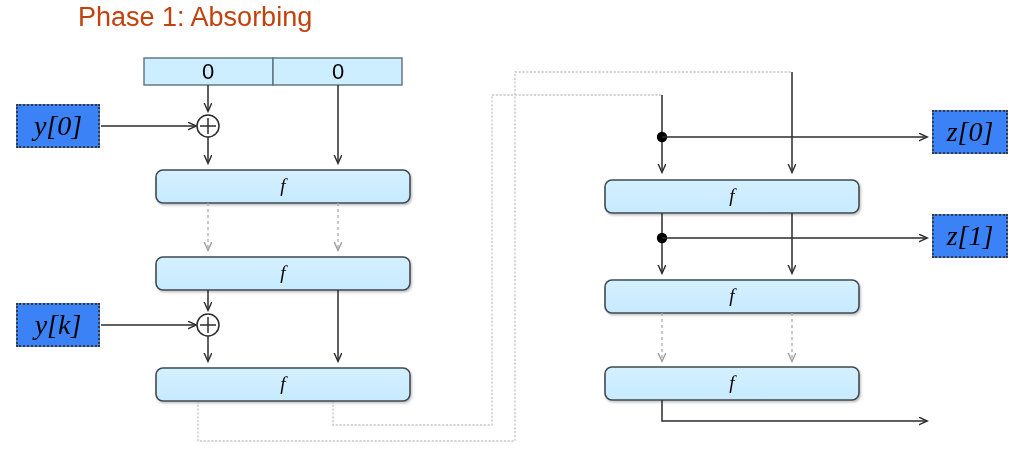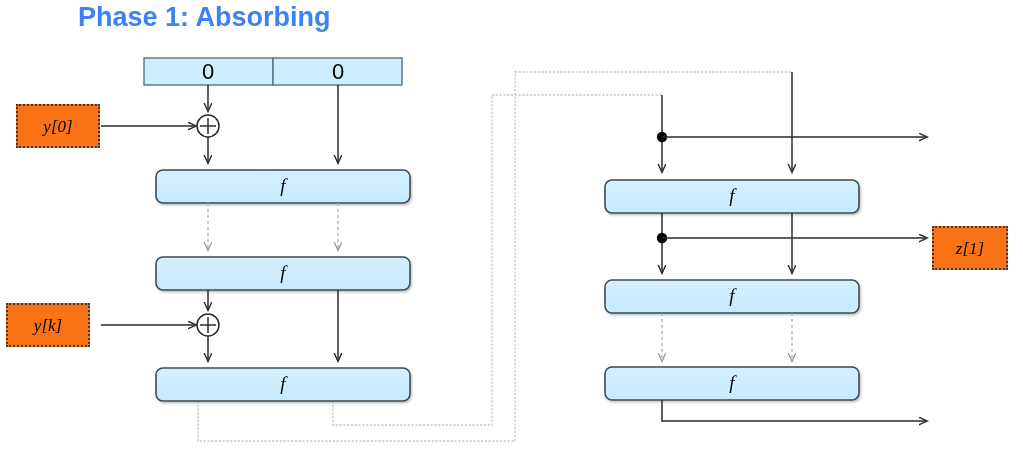--- a/index.html
+++ b/index.html
@@ -12,8 +12,8 @@
     position:absolute;
     font-family:"Liberation Sans",sans-serif;
     font-size:27px;
-    font-weight:700;
-    color:#3b82f6;
+    font-weight:400;
+    color:#c2410c;
     white-space:nowrap;
     letter-spacing:0px;
   }

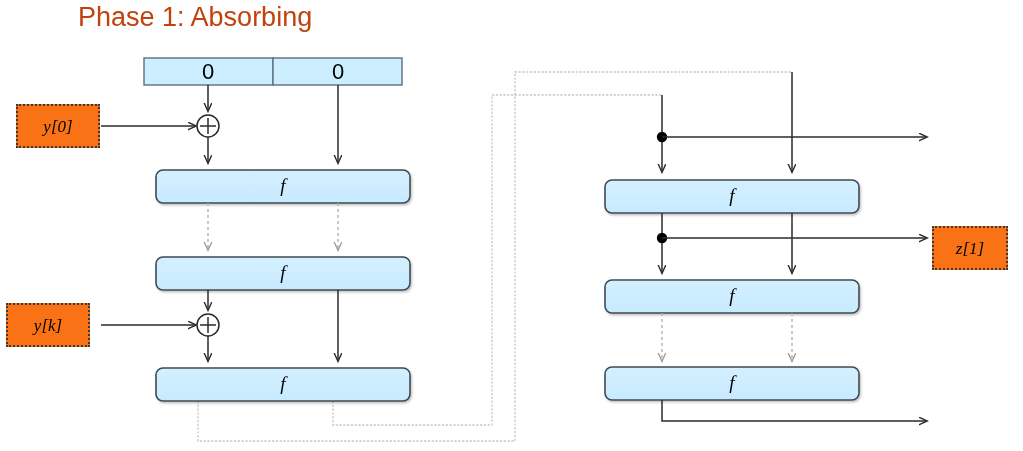--- a/index.html
+++ b/index.html
@@ -34,10 +34,10 @@
   .io-label{
     position:absolute;
     font-family:"Liberation Serif",serif;
-    font-size:17px;
+    font-size:28px;
     color:#000;
     border:2px dotted #3a3a3a;
-    background:#f97316;
+    background:#3b82f6;
     display:flex;
     align-items:center;
     justify-content:center;

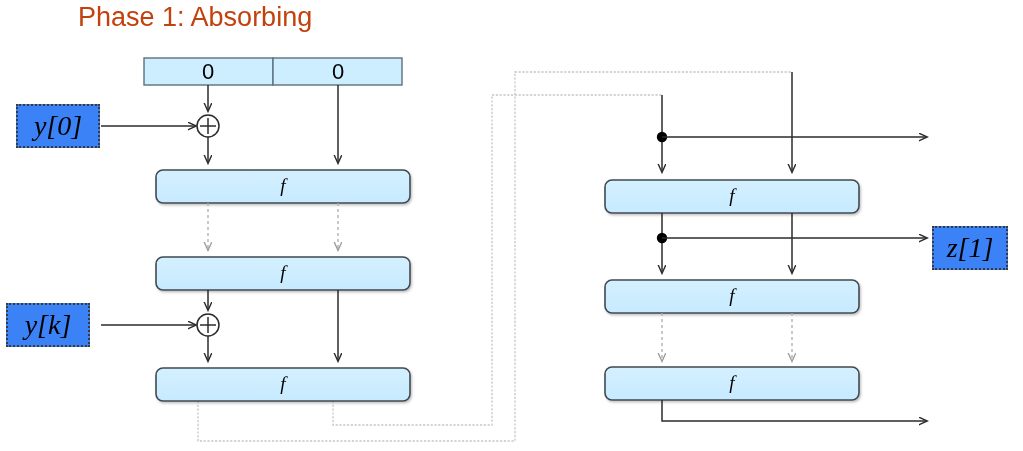--- a/index.html
+++ b/index.html
@@ -63,6 +63,9 @@
     <span><i>y</i><span class="idx">[k]</span></span>
   </div>
 
+  <div class="io-label" id="lbl-z0" style="left:932px;top:110px;width:76px;height:44px;">
+    <span><i>z</i><span class="idx">[0]</span></span>
+  </div>
 
   <div class="io-label" id="lbl-z1" style="left:932px;top:226px;width:76px;height:44px;">
     <span><i>z</i><span class="idx">[1]</span></span>

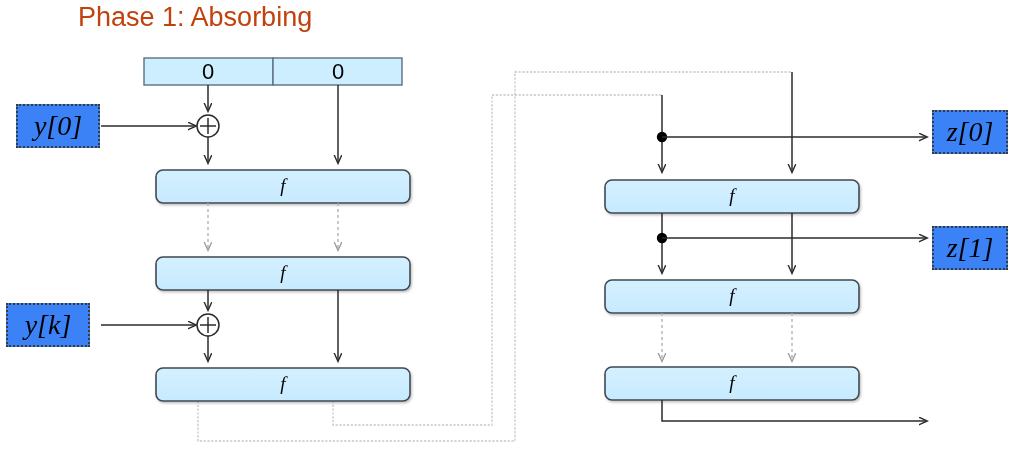--- a/index.html
+++ b/index.html
@@ -67,7 +67,7 @@
     <span><i>z</i><span class="idx">[0]</span></span>
   </div>
 
-  <div class="io-label" id="lbl-z1" style="left:932px;top:226px;width:76px;height:44px;">
+  <div class="io-label" id="lbl-z1" style="left:932px;top:214px;width:76px;height:44px;">
     <span><i>z</i><span class="idx">[1]</span></span>
   </div>
 

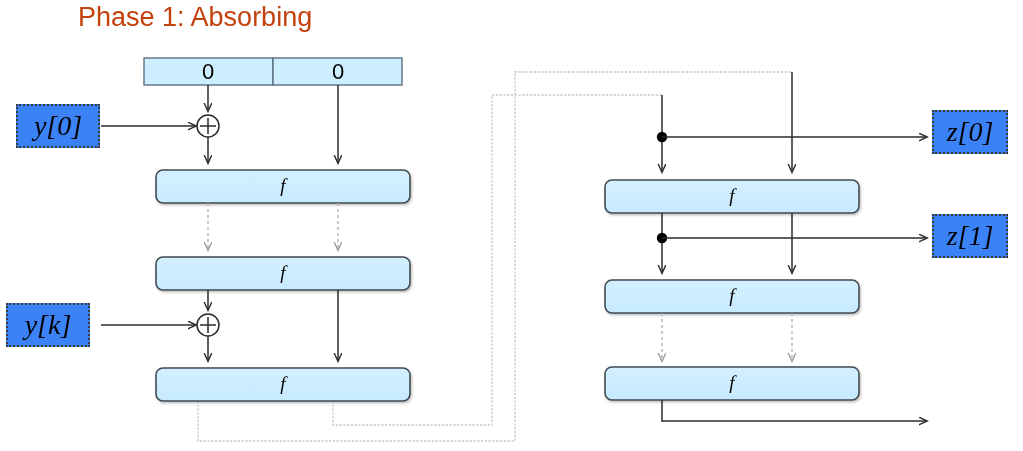--- a/index.html
+++ b/index.html
@@ -59,7 +59,7 @@
     <span><i>y</i><span class="idx">[0]</span></span>
   </div>
 
-  <div class="io-label" id="lbl-yk" style="left:6px;top:303px;width:84px;height:44px;">
+  <div class="io-label" id="lbl-yk" style="left:16px;top:303px;width:84px;height:44px;">
     <span><i>y</i><span class="idx">[k]</span></span>
   </div>
 

